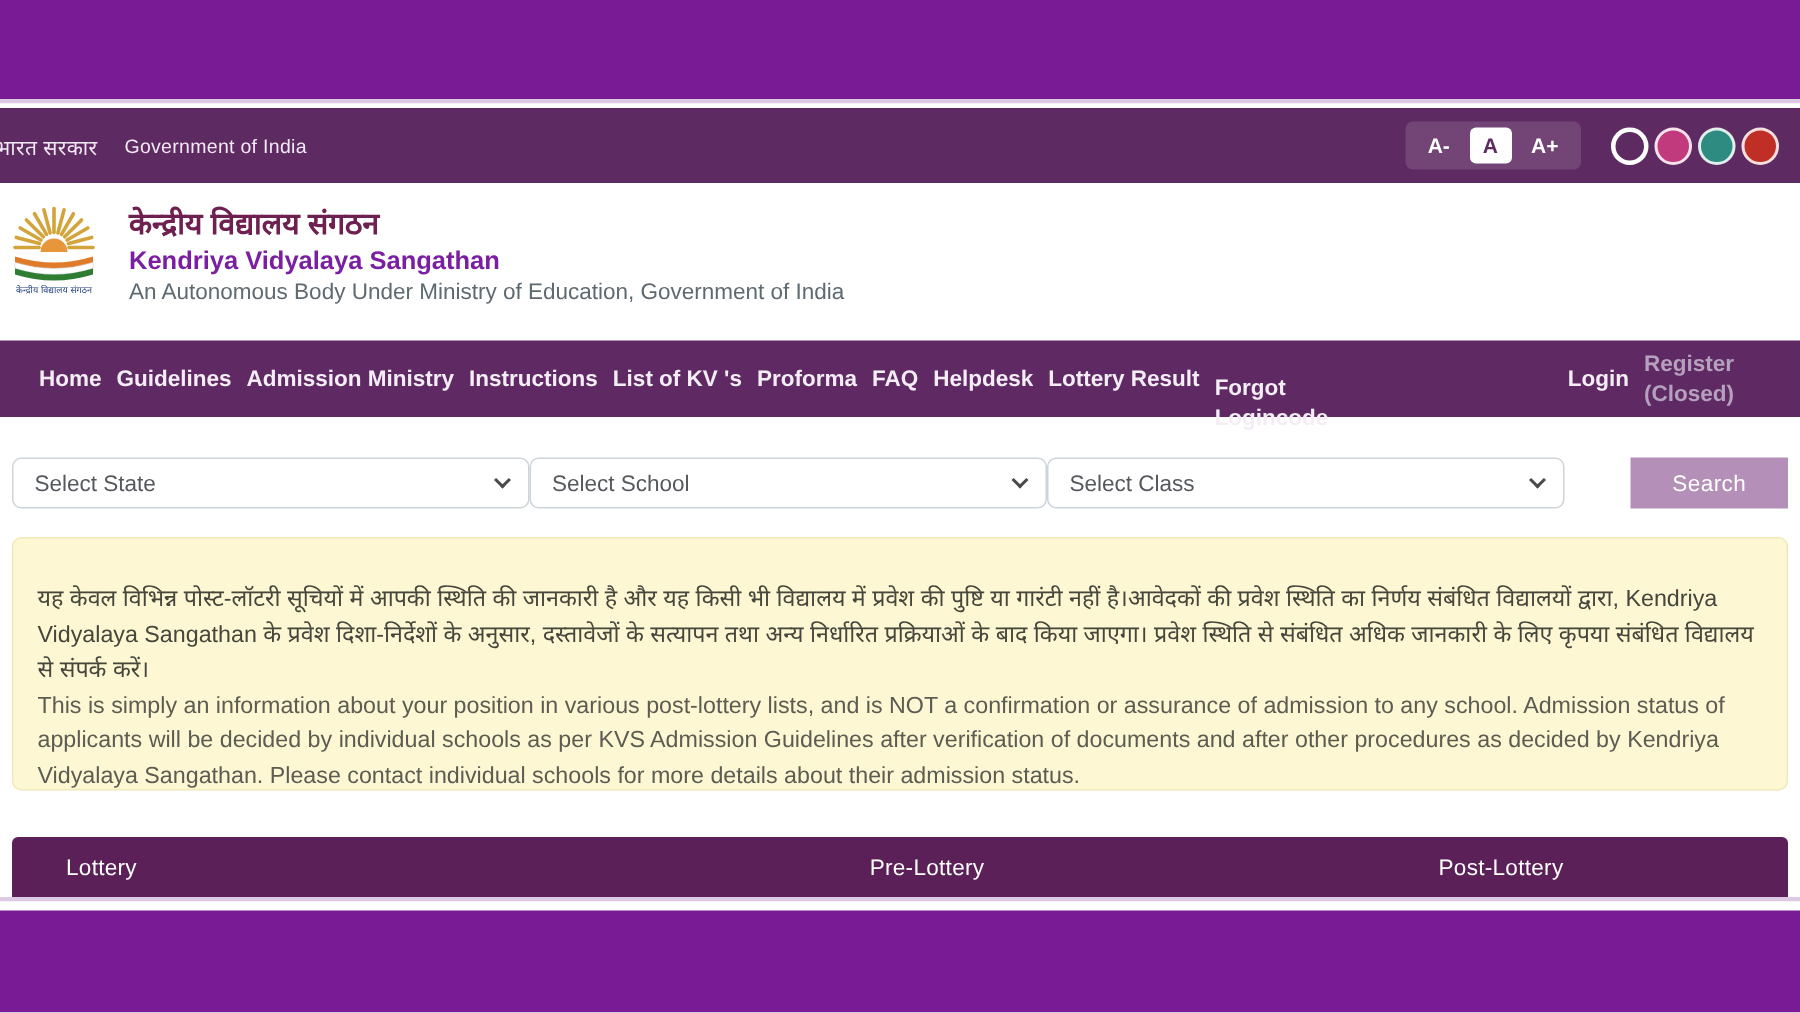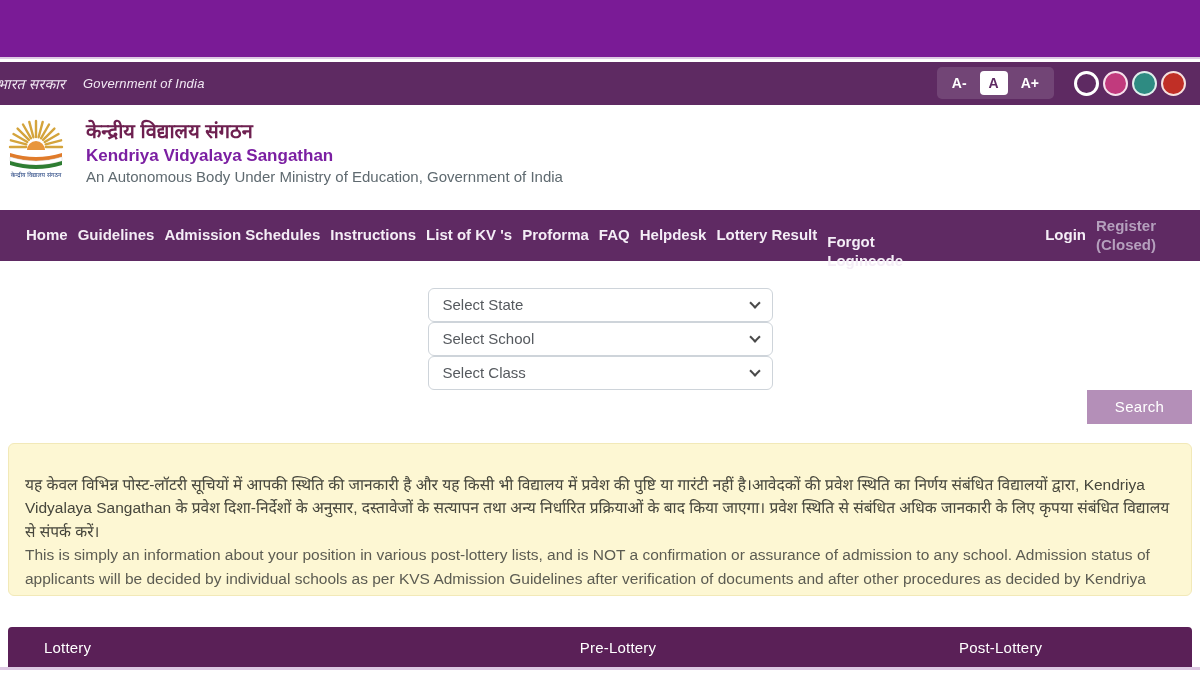--- a/index.html
+++ b/index.html
@@ -19,7 +19,7 @@
     height:50px; background:#5e2a62; color:#f2e9f4;
     display:flex; align-items:center; padding:0 14px 0 0;
   }
-  .gov-left { display:flex; align-items:center; gap:18px;font-style:italic; }
+  .gov-left { display:flex; align-items:center; gap:18px; }
   .gov-hindi { font-size:14px; margin-left:-3px; letter-spacing:.2px; }
   .gov-eng { font-size:13px; letter-spacing:.2px; }
   .gov-right { margin-left:auto; display:flex; align-items:center; gap:20px; }

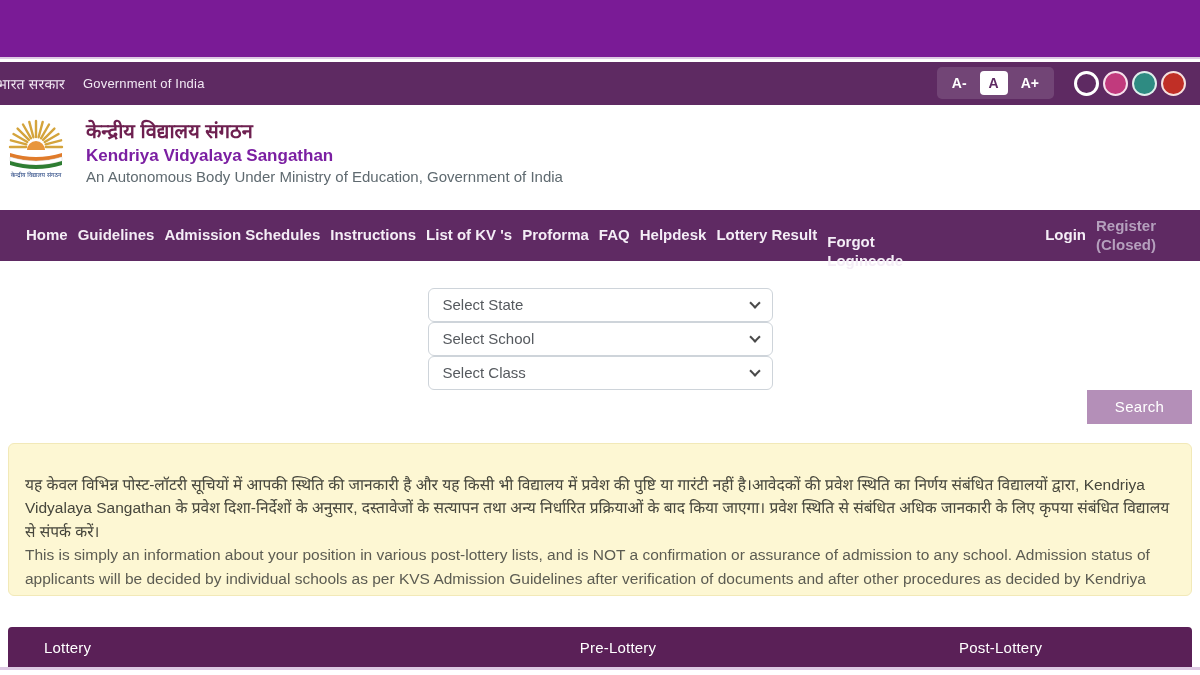--- a/index.html
+++ b/index.html
@@ -177,7 +177,7 @@
 <div class="nav-bar">
   <span class="nav-item">Home</span>
   <span class="nav-item">Guidelines</span>
-  <span class="nav-item">Admission Schedules</span>
+  <span class="nav-item">Admission Ministry</span>
   <span class="nav-item">Instructions</span>
   <span class="nav-item">List of KV 's</span>
   <span class="nav-item">Proforma</span>

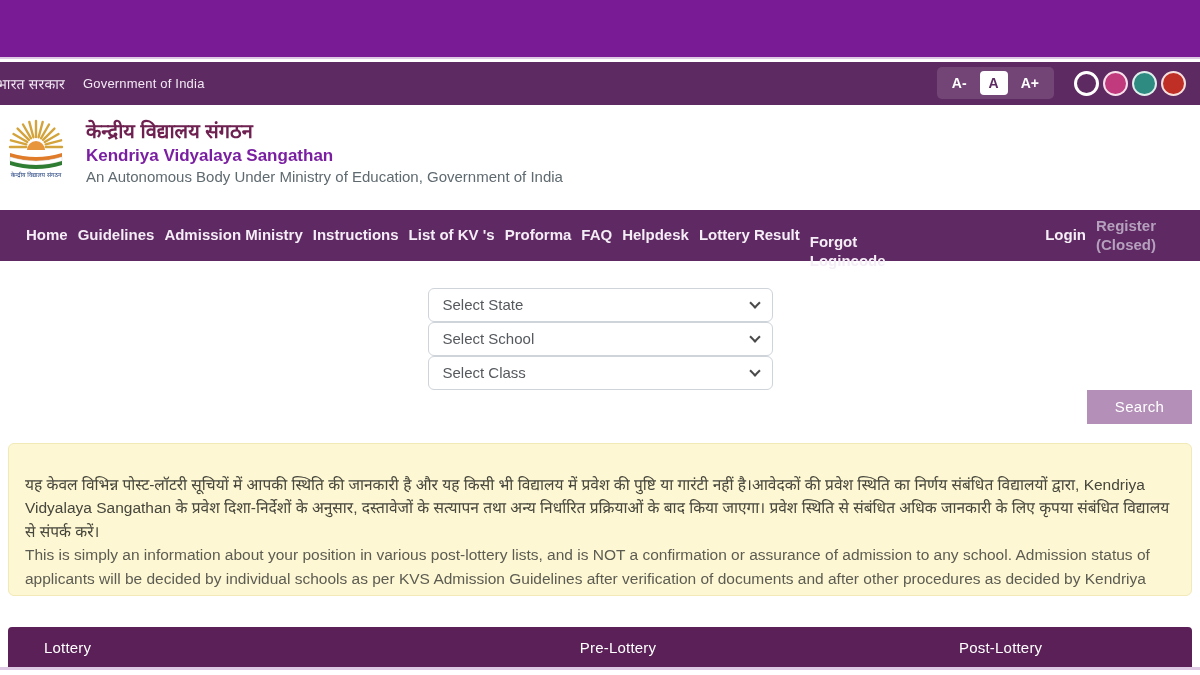--- a/index.html
+++ b/index.html
@@ -66,7 +66,7 @@
 
   
   .filters {
-    margin:27px 8px 0 8px; display:flex; align-items:center; flex-direction:column;
+    margin:27px 8px 0 8px; display:flex; align-items:center; 
   }
   .select-wrap { position:relative; width:345px; height:34px; }
   .select-wrap select {

